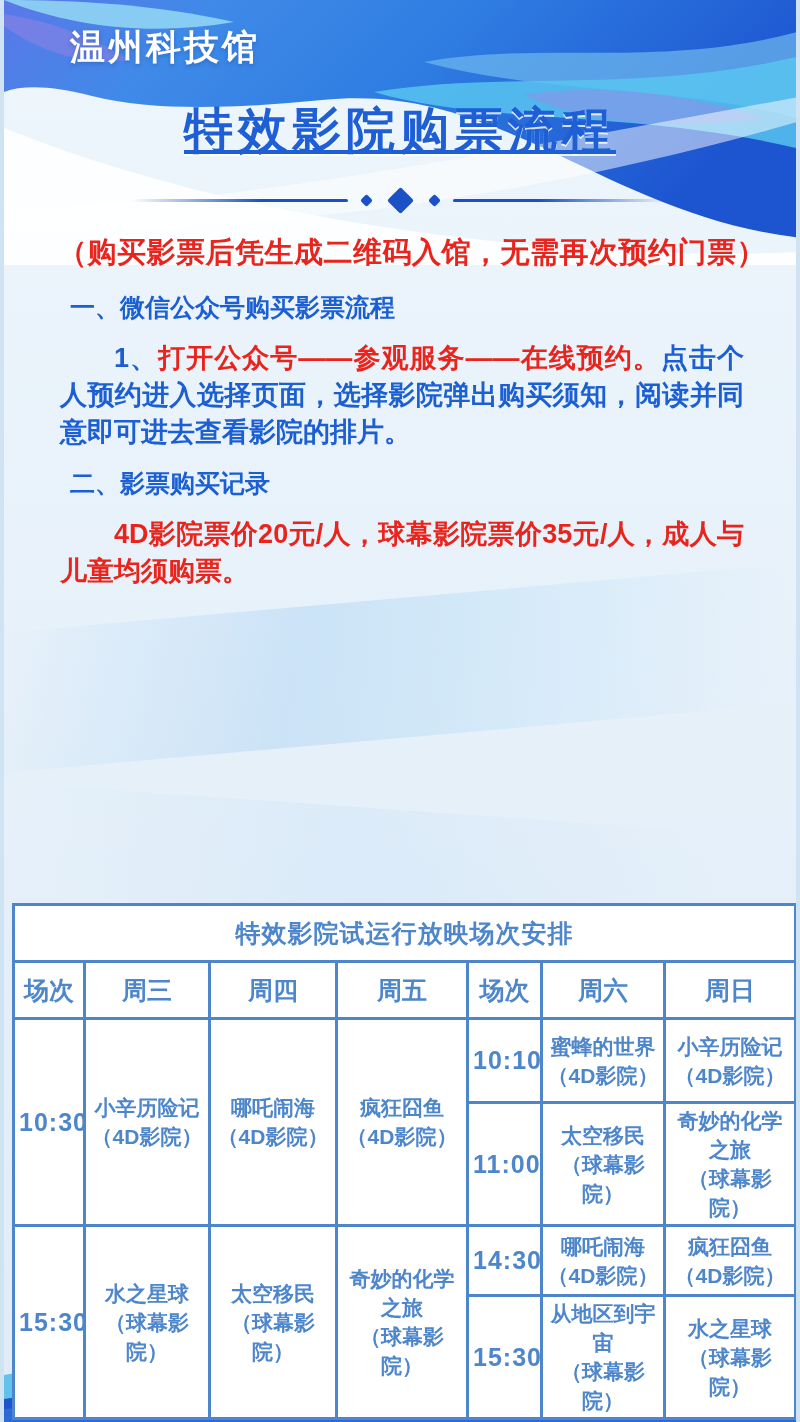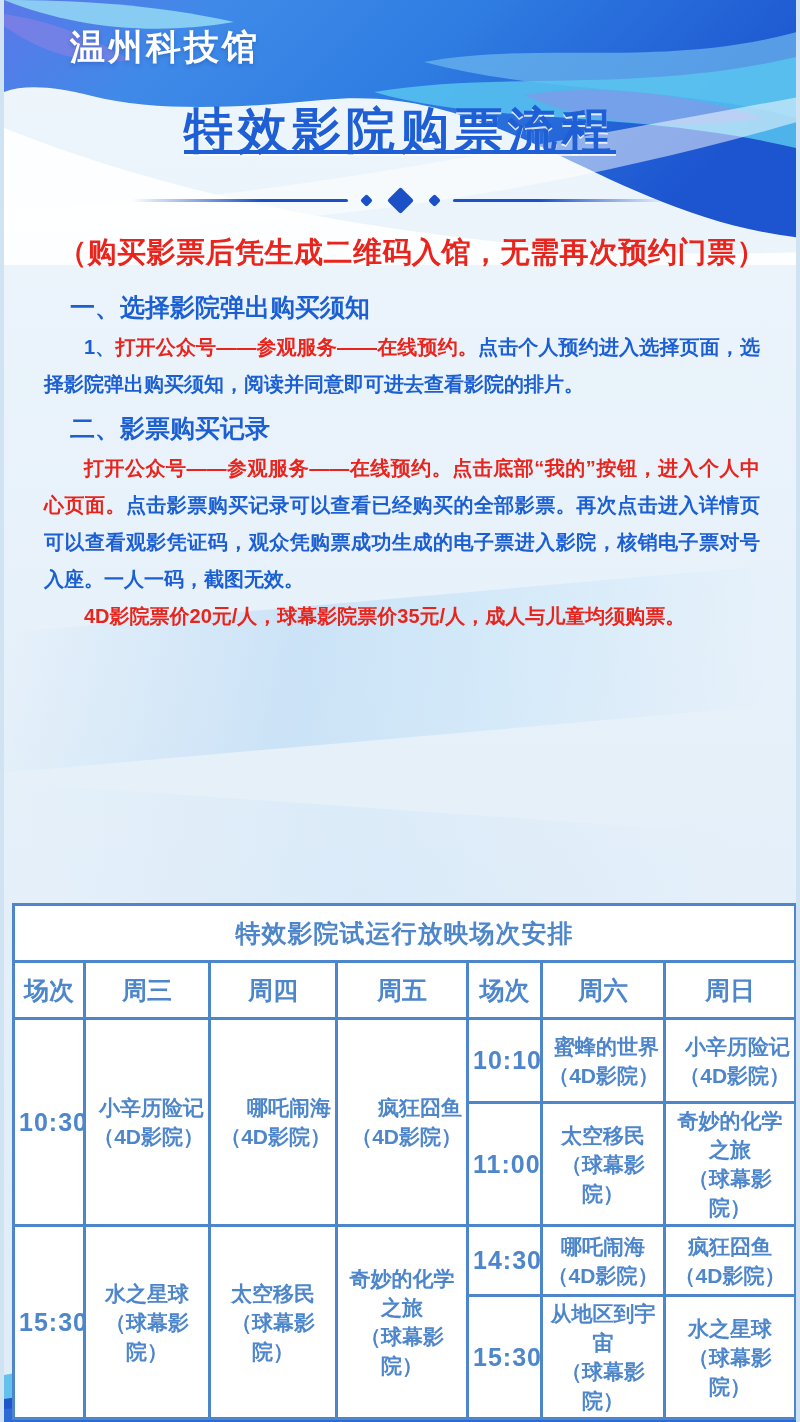--- a/index.html
+++ b/index.html
@@ -117,7 +117,7 @@
   <div class="notice">（购买影票后凭生成二维码入馆，无需再次预约门票）</div>
 
   <div class="content">
-    <h2 class="sec-heading">一、选择影院弹出购买须知</h2>
+    <h2 class="sec-heading">一、微信公众号购买影票流程</h2>
     <p class="body-para"><span class="seg blue">1、</span><span class="seg red">打开公众号——参观服务——在线预约。</span><span class="seg blue">点击个人预约进入选择页面，选择影院弹出购买须知，阅读并同意即可进去查看影院的排片。</span></p>
     <h2 class="sec-heading second">二、影票购买记录</h2>
     <p class="body-para"><span class="seg red">打开公众号——参观服务——在线预约。点击底部“我的”按钮，进入个人中心页面。</span><span class="seg blue">点击影票购买记录可以查看已经购买的全部影票。再次点击进入详情页可以查看观影凭证码，观众凭购票成功生成的电子票进入影院，核销电子票对号入座。一人一码，截图无效。</span></p>

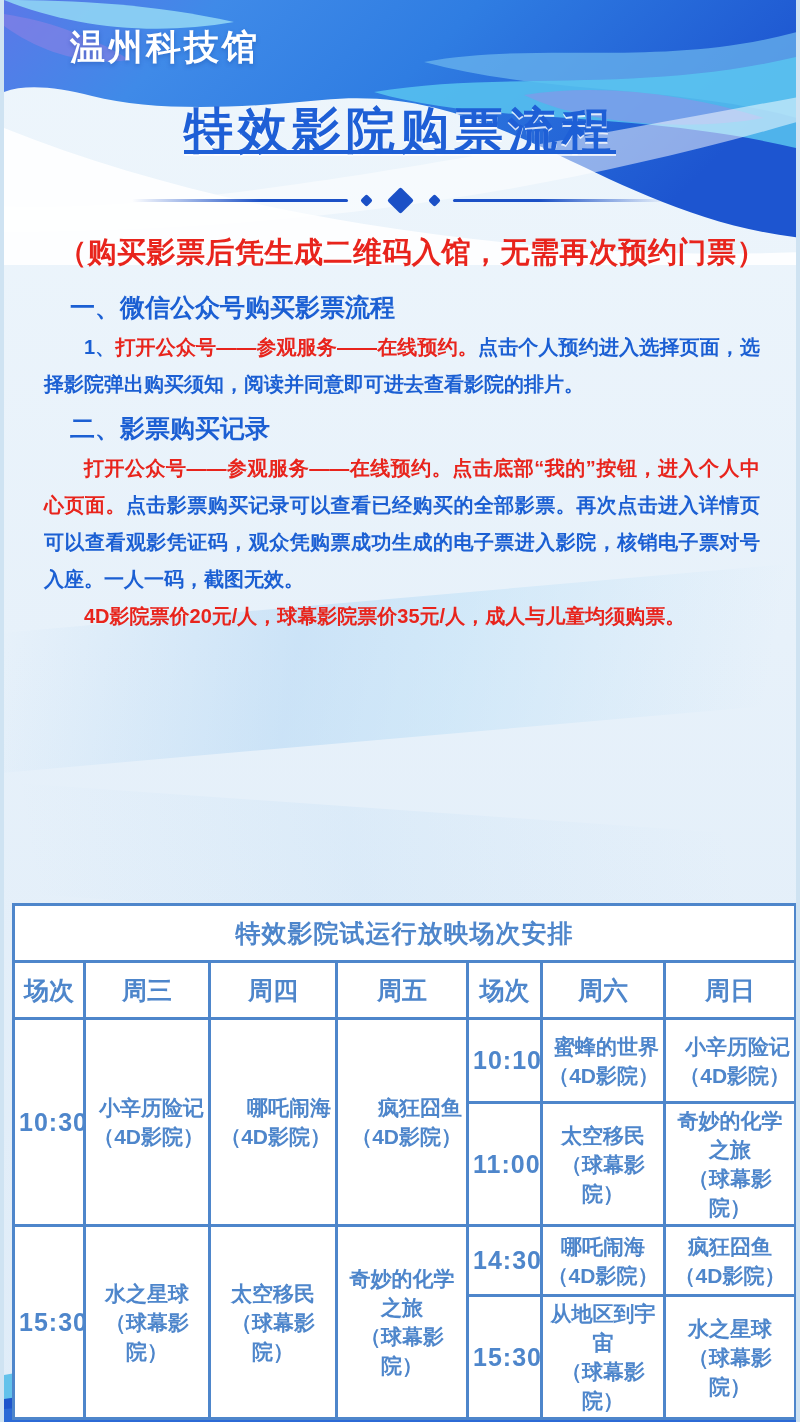--- a/index.html
+++ b/index.html
@@ -53,8 +53,8 @@
   }
   .sec-heading.second{margin-top:9px;}
   .body-para{
-    margin:0;text-indent:2em;text-align:justify;
-    font-size:20px;line-height:37px;font-weight:700;
+    margin:16px;text-indent:2em;text-align:justify;
+    font-size:27px;line-height:37px;font-weight:700;
   }
   .seg.blue{color:var(--text-blue,#1b5fd3);}
   .seg.red{color:var(--text-red,#e8241c);}

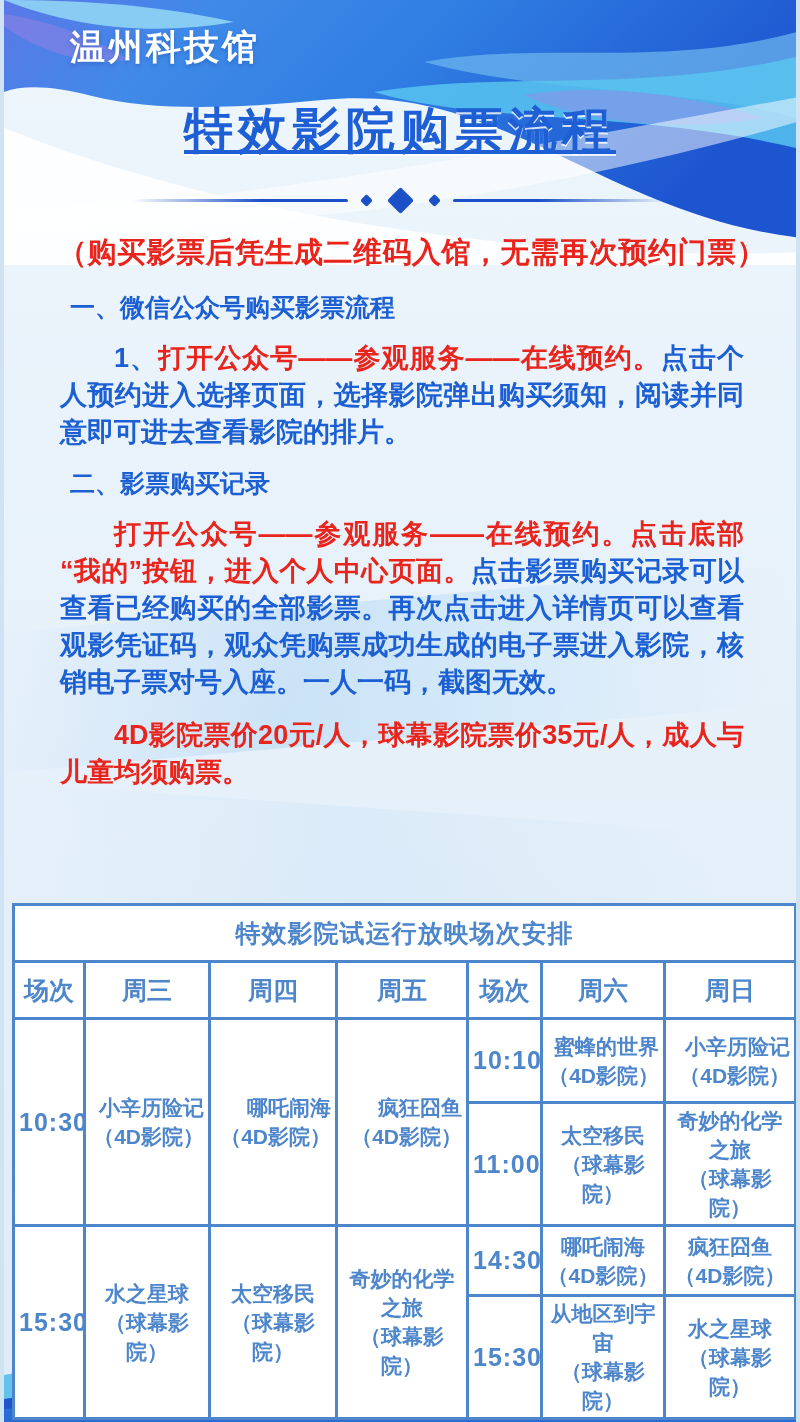--- a/index.html
+++ b/index.html
@@ -120,7 +120,6 @@
     <h2 class="sec-heading">一、微信公众号购买影票流程</h2>
     <p class="body-para"><span class="seg blue">1、</span><span class="seg red">打开公众号——参观服务——在线预约。</span><span class="seg blue">点击个人预约进入选择页面，选择影院弹出购买须知，阅读并同意即可进去查看影院的排片。</span></p>
     <h2 class="sec-heading second">二、影票购买记录</h2>
-    <p class="body-para"><span class="seg red">打开公众号——参观服务——在线预约。点击底部“我的”按钮，进入个人中心页面。</span><span class="seg blue">点击影票购买记录可以查看已经购买的全部影票。再次点击进入详情页可以查看观影凭证码，观众凭购票成功生成的电子票进入影院，核销电子票对号入座。一人一码，截图无效。</span></p>
     <p class="body-para"><span class="seg red">4D影院票价20元/人，球幕影院票价35元/人，成人与儿童均须购票。</span></p>
   </div>
 

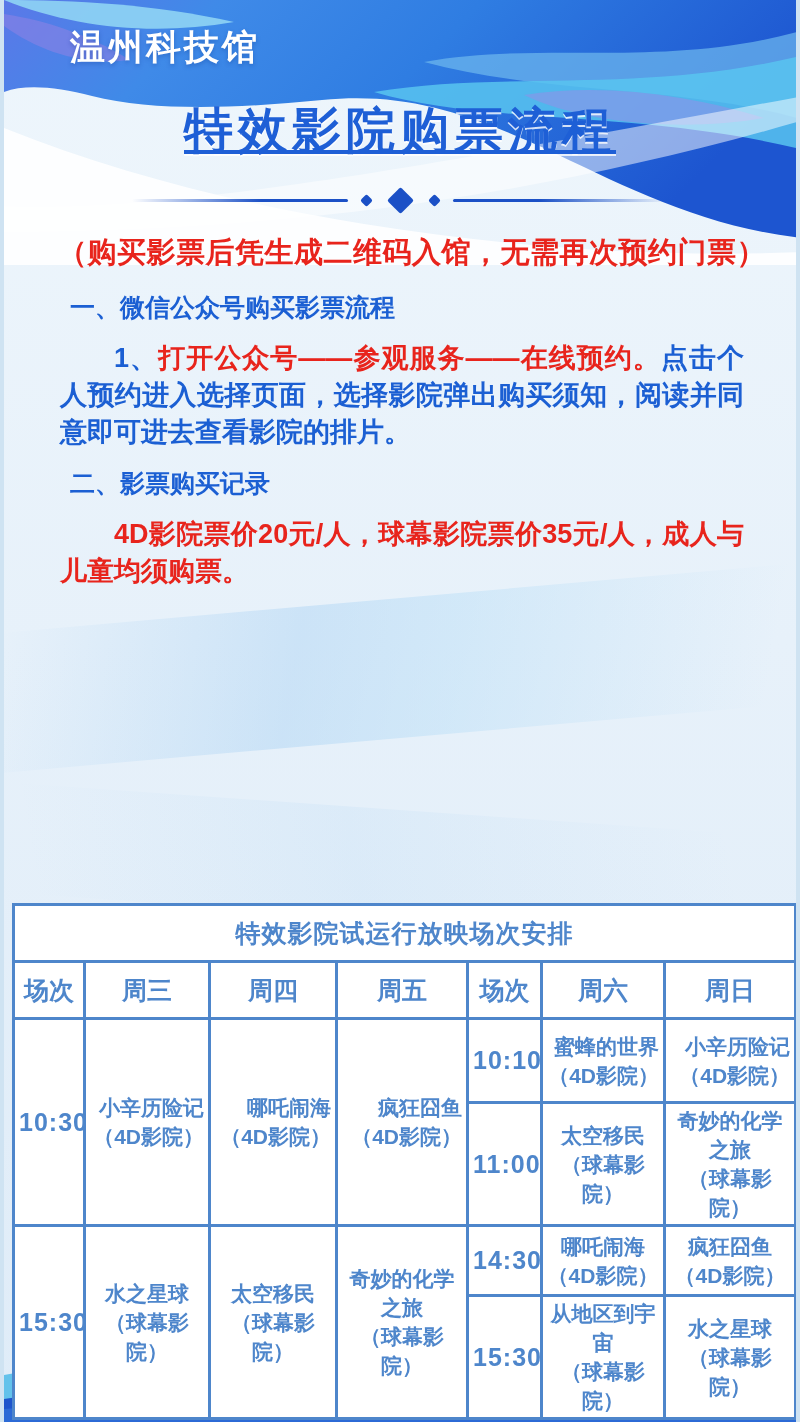--- a/index.html
+++ b/index.html
@@ -70,7 +70,7 @@
   td.day-head{height:50px;font-size:25px;}
   td.time-cell{font-size:25px;letter-spacing:1px;}
   .film,.venue{font-size:21px;line-height:29px;}
-  tr.r1 td{height:77px;text-align:right;}
+  tr.r1 td{height:77px;}
   tr.r2 td{height:84px;}
   tr.r3 td{height:63px;}
   tr.r4 td{height:67px;}

